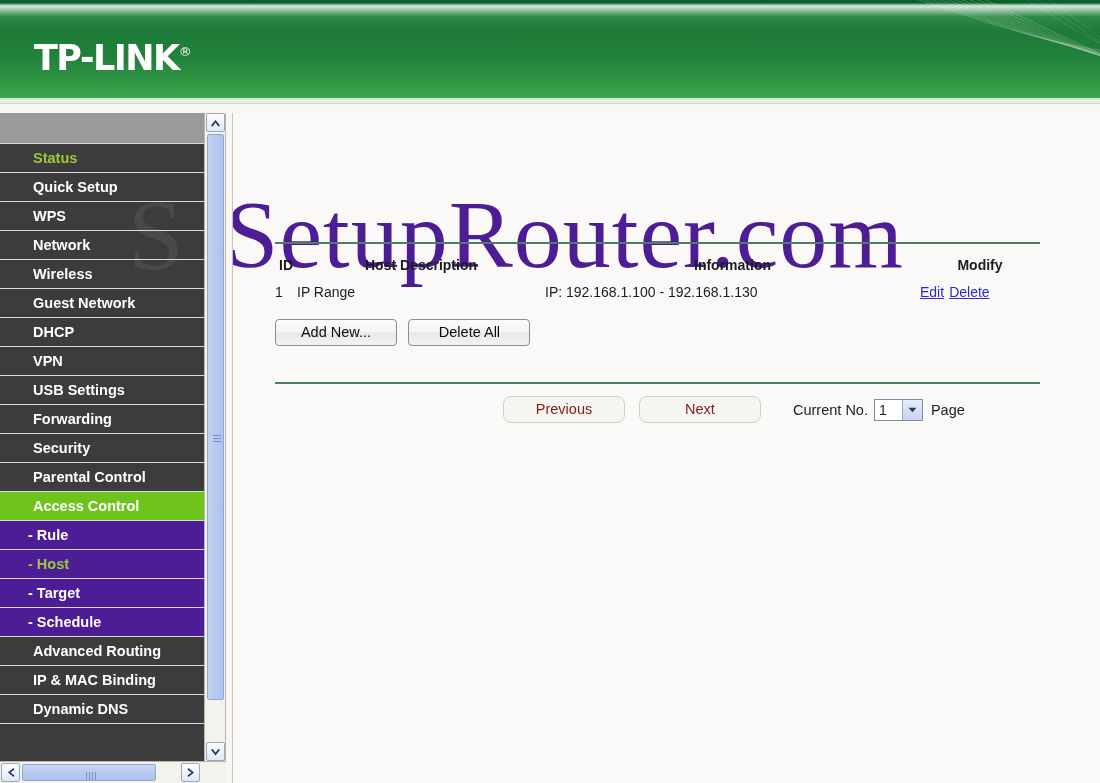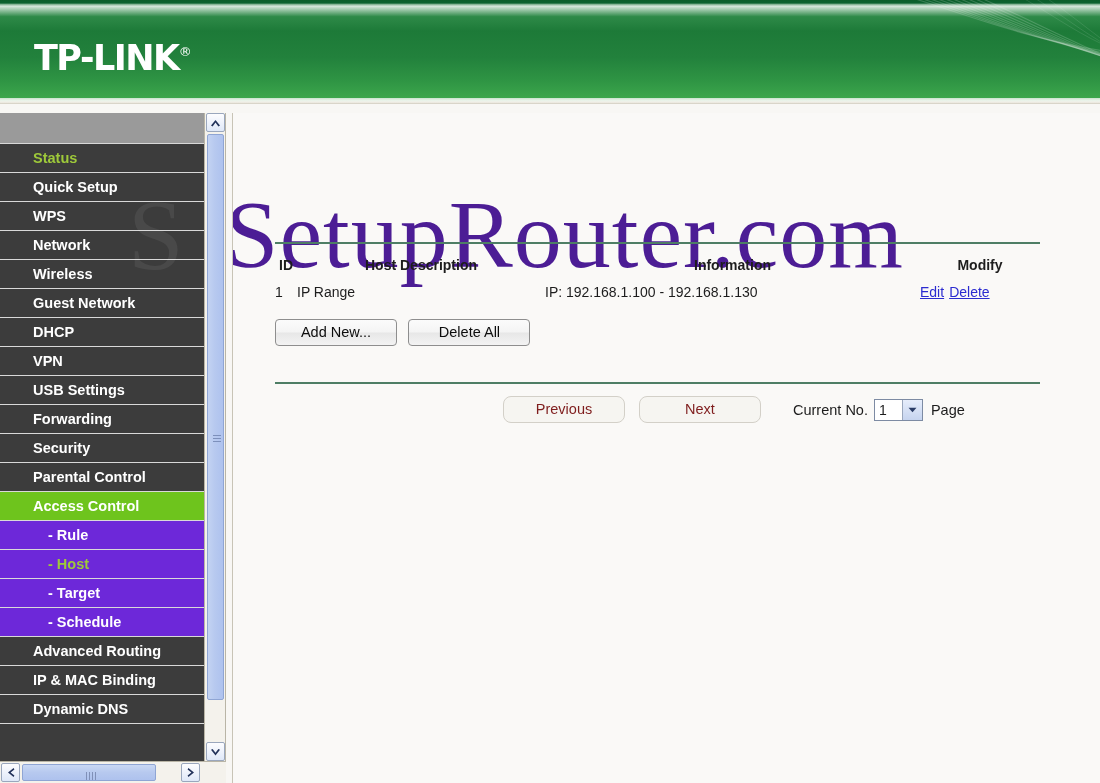--- a/index.html
+++ b/index.html
@@ -108,8 +108,8 @@
     cursor: pointer;
   }
   .nav-item.sub {
-    background: #6d28d9;
-    padding-left: 48px;
+    background: #4c1d95;
+    padding-left: 28px;
   }
   .nav-item.active-green {
     background: #6ec41d;

